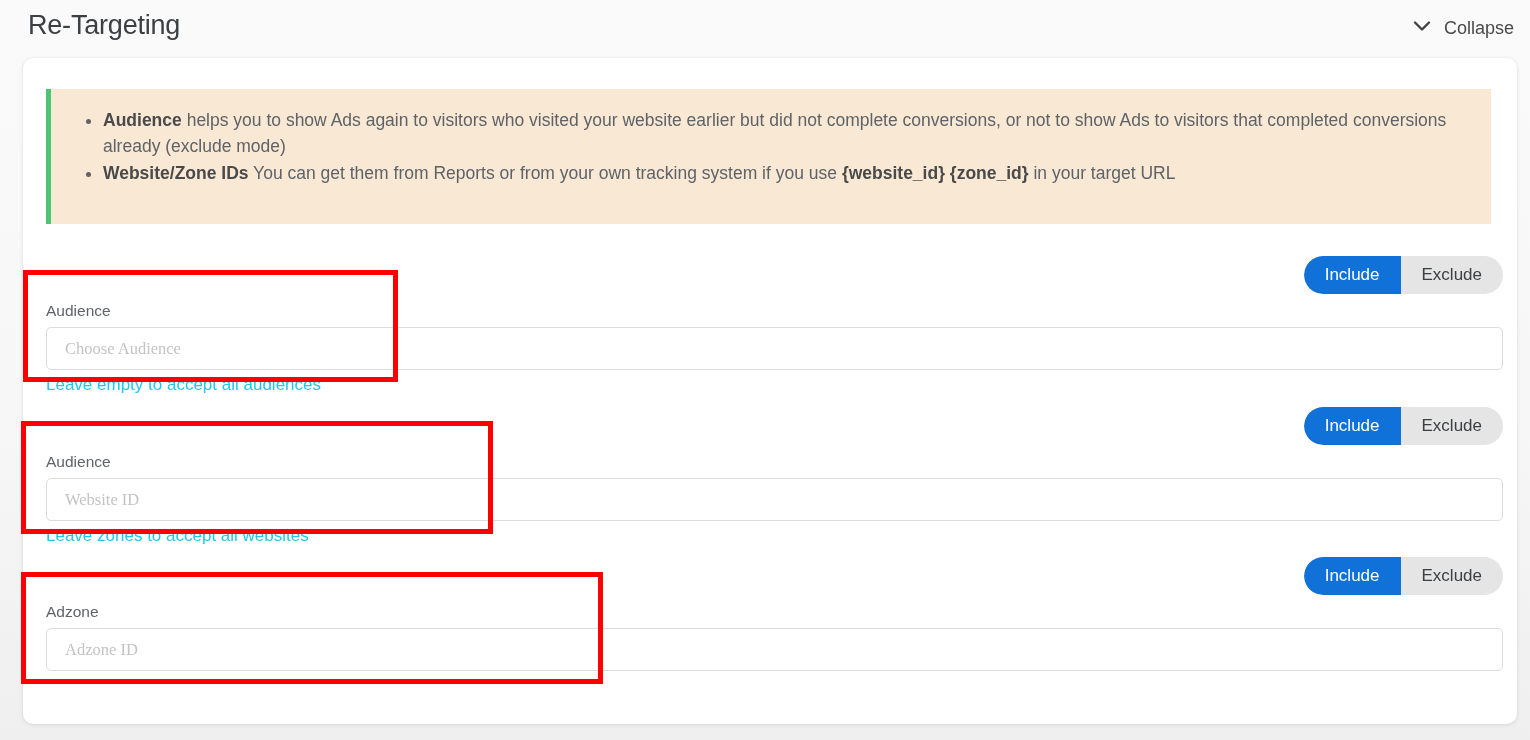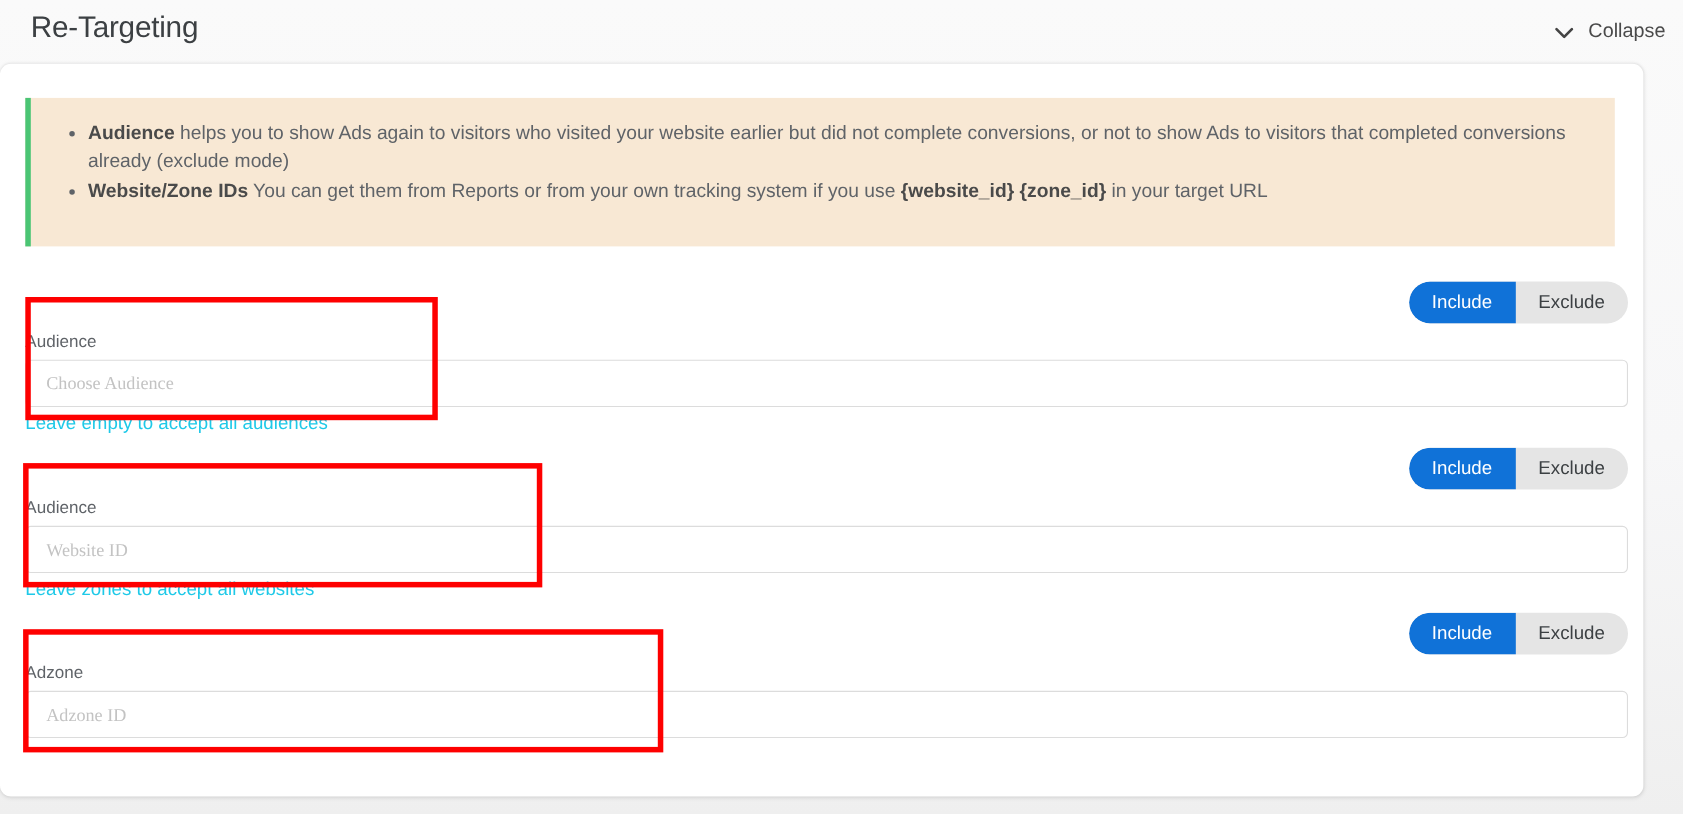--- a/index.html
+++ b/index.html
@@ -32,7 +32,6 @@
     position: absolute;
     right: 16px; top: 18px;
     display: flex;
-    align-items: center;
     gap: 13px;
     cursor: pointer;
     user-select: none;

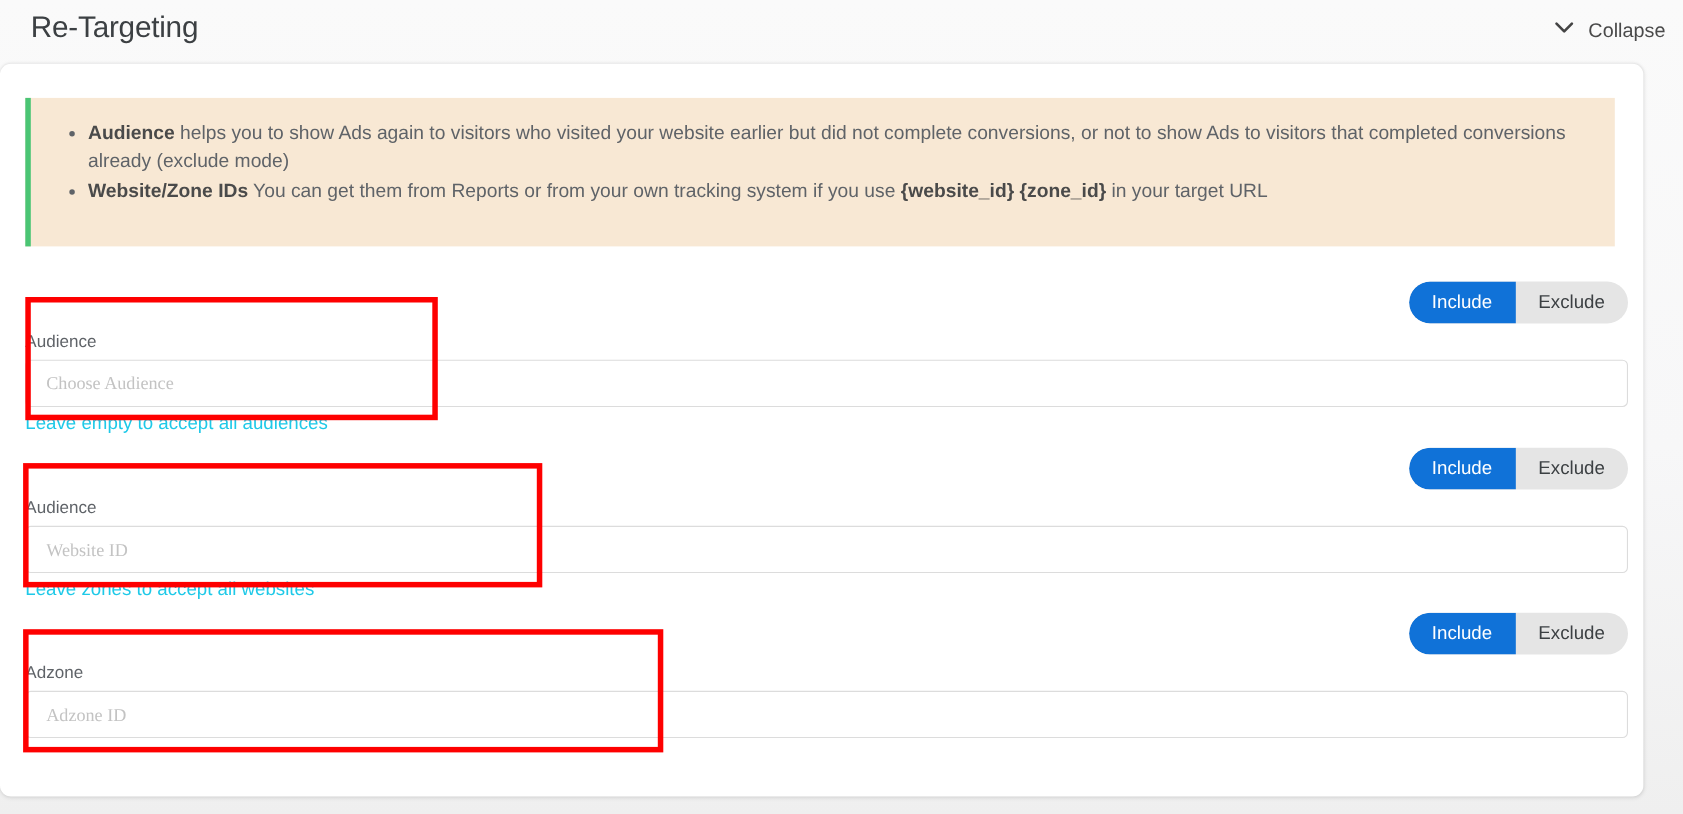--- a/index.html
+++ b/index.html
@@ -49,7 +49,7 @@
   
   #card {
     position: absolute;
-    left: 0; top: 58px;
+    left: 23px; top: 58px;
     width: 1494px; height: 666px;
     background: #ffffff;
     border-radius: 10px;

